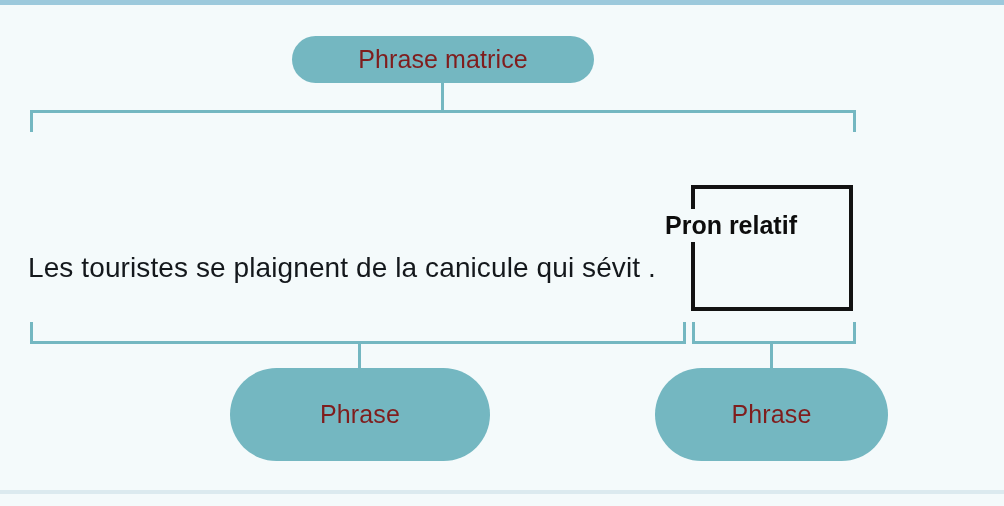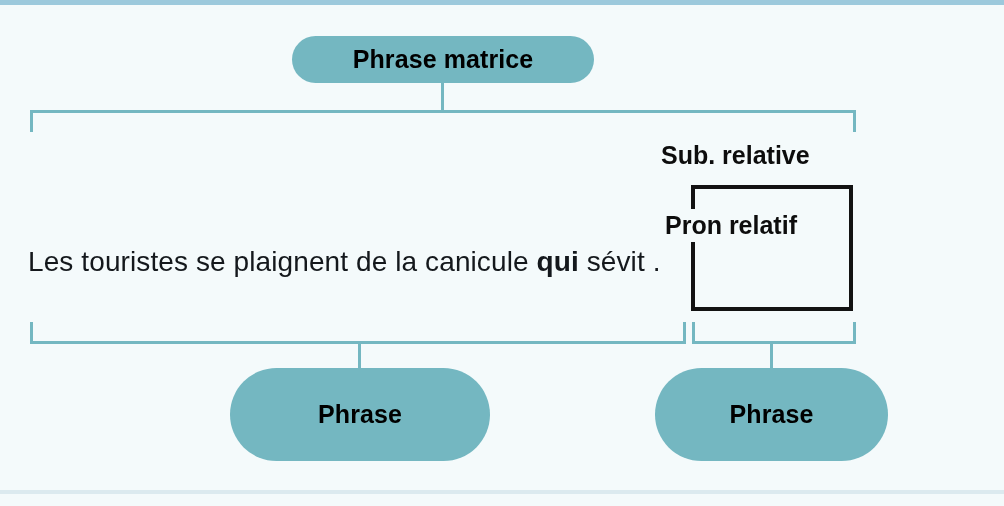--- a/index.html
+++ b/index.html
@@ -43,8 +43,8 @@
     align-items: center;
     justify-content: center;
     text-align: center;
-    color: #000000;
-    font-weight: bold;
+    color: #7f1d1d;
+    font-weight: normal;
     line-height: 1.16;
     letter-spacing: 0.1px;
     box-sizing: border-box;

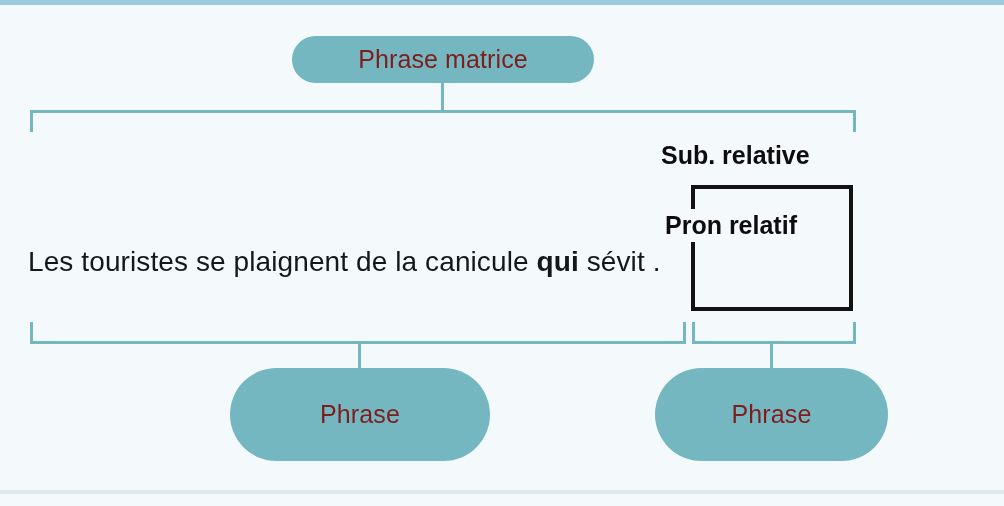--- a/index.html
+++ b/index.html
@@ -163,7 +163,6 @@
 
   <div class="blackbox"></div>
 
-  <div class="blabel label-sub">Sub. relative</div>
 
   <div class="blabel label-pron">Pron relatif</div>
 

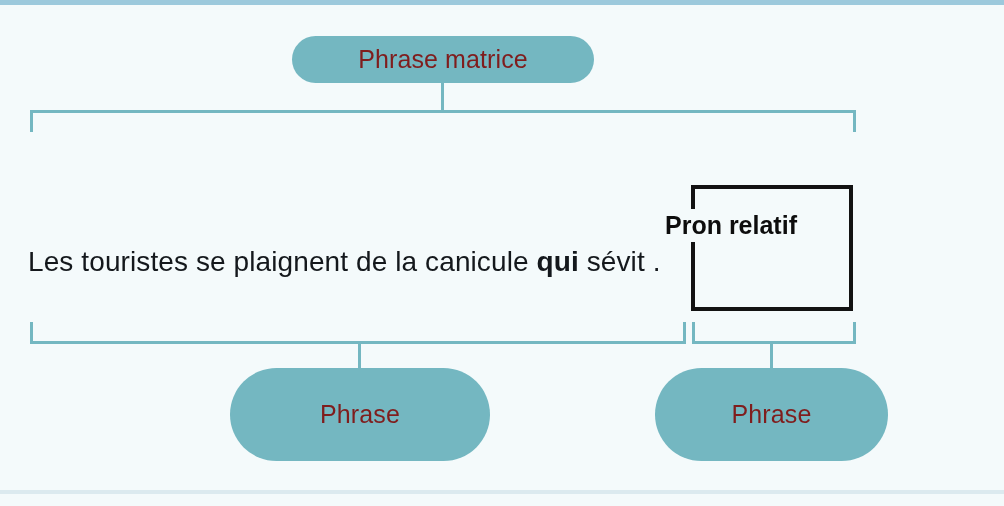--- a/index.html
+++ b/index.html
@@ -114,7 +114,7 @@
     top: 246px;
     height: 44px;
     display: flex;
-    align-items: flex-start;
+    align-items: center;
     font-size: 28px;
     color: #14181c;
     white-space: pre;

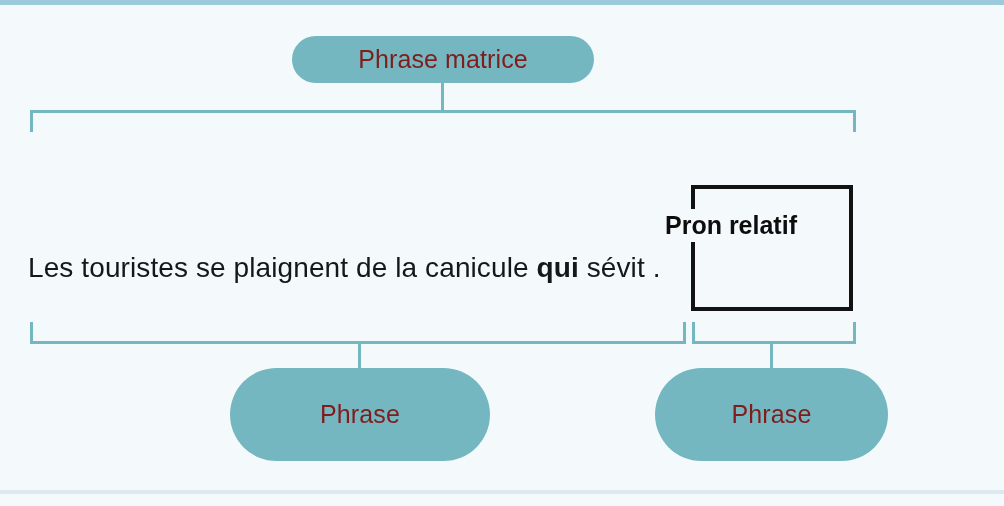--- a/index.html
+++ b/index.html
@@ -121,7 +121,7 @@
     letter-spacing: 0.1px;
   }
   .sentence .plain { font-weight: normal; }
-  .sentence .bold  { font-weight: bold; }
+  .sentence .bold  { font-weight: normal; }
 
   
   .blabel {

